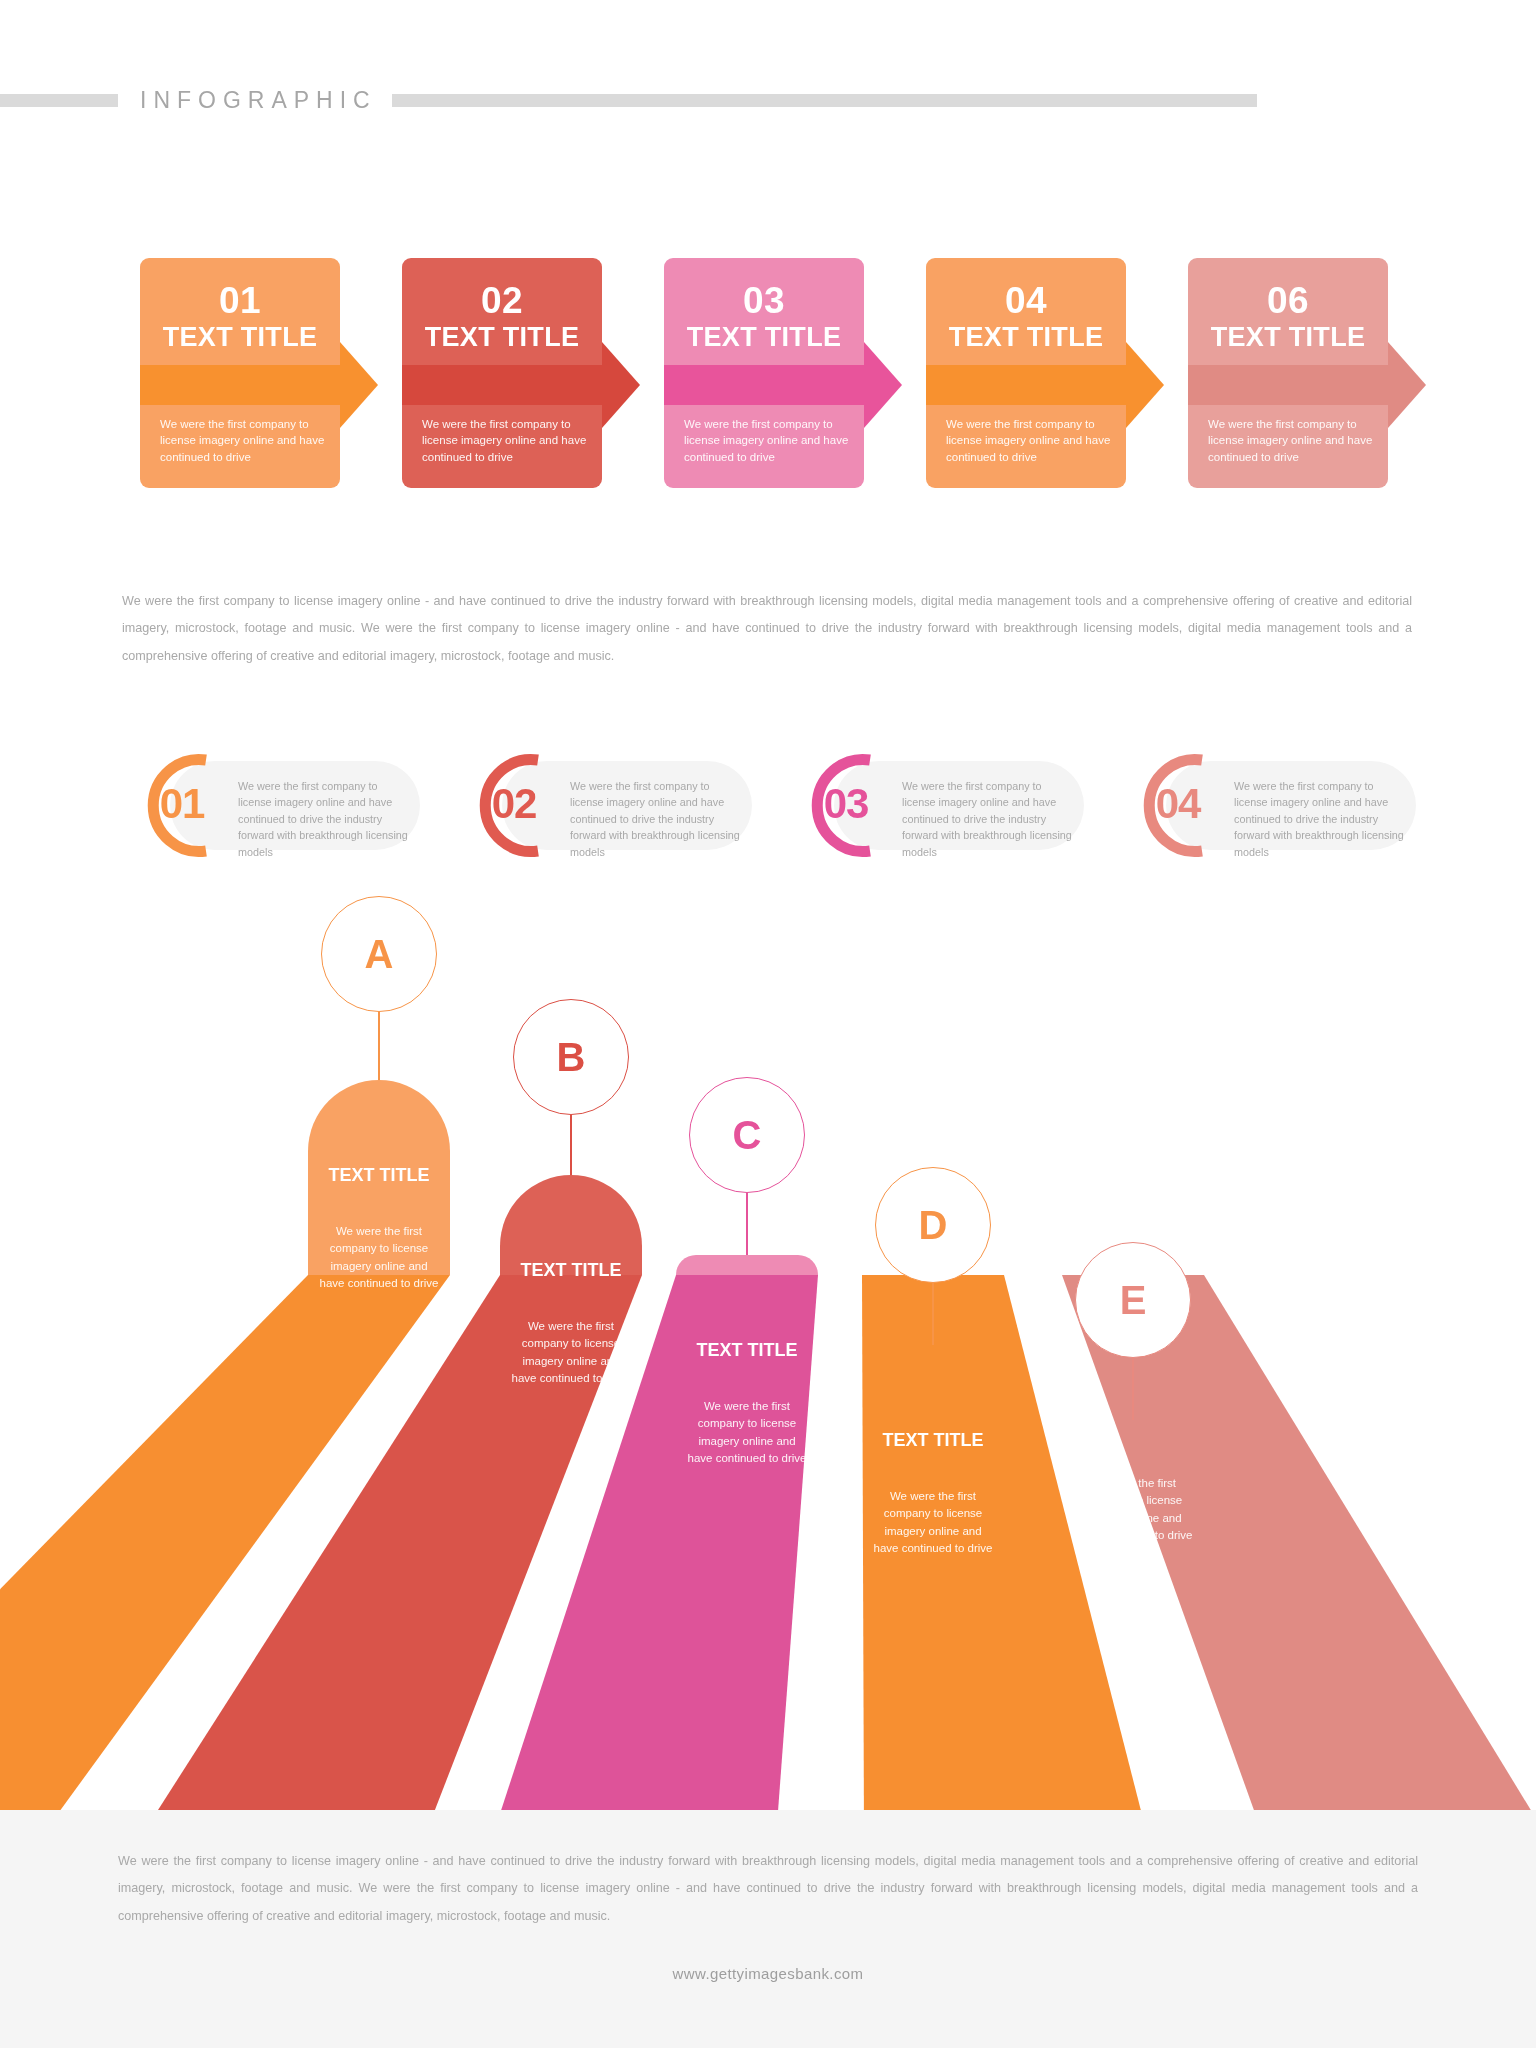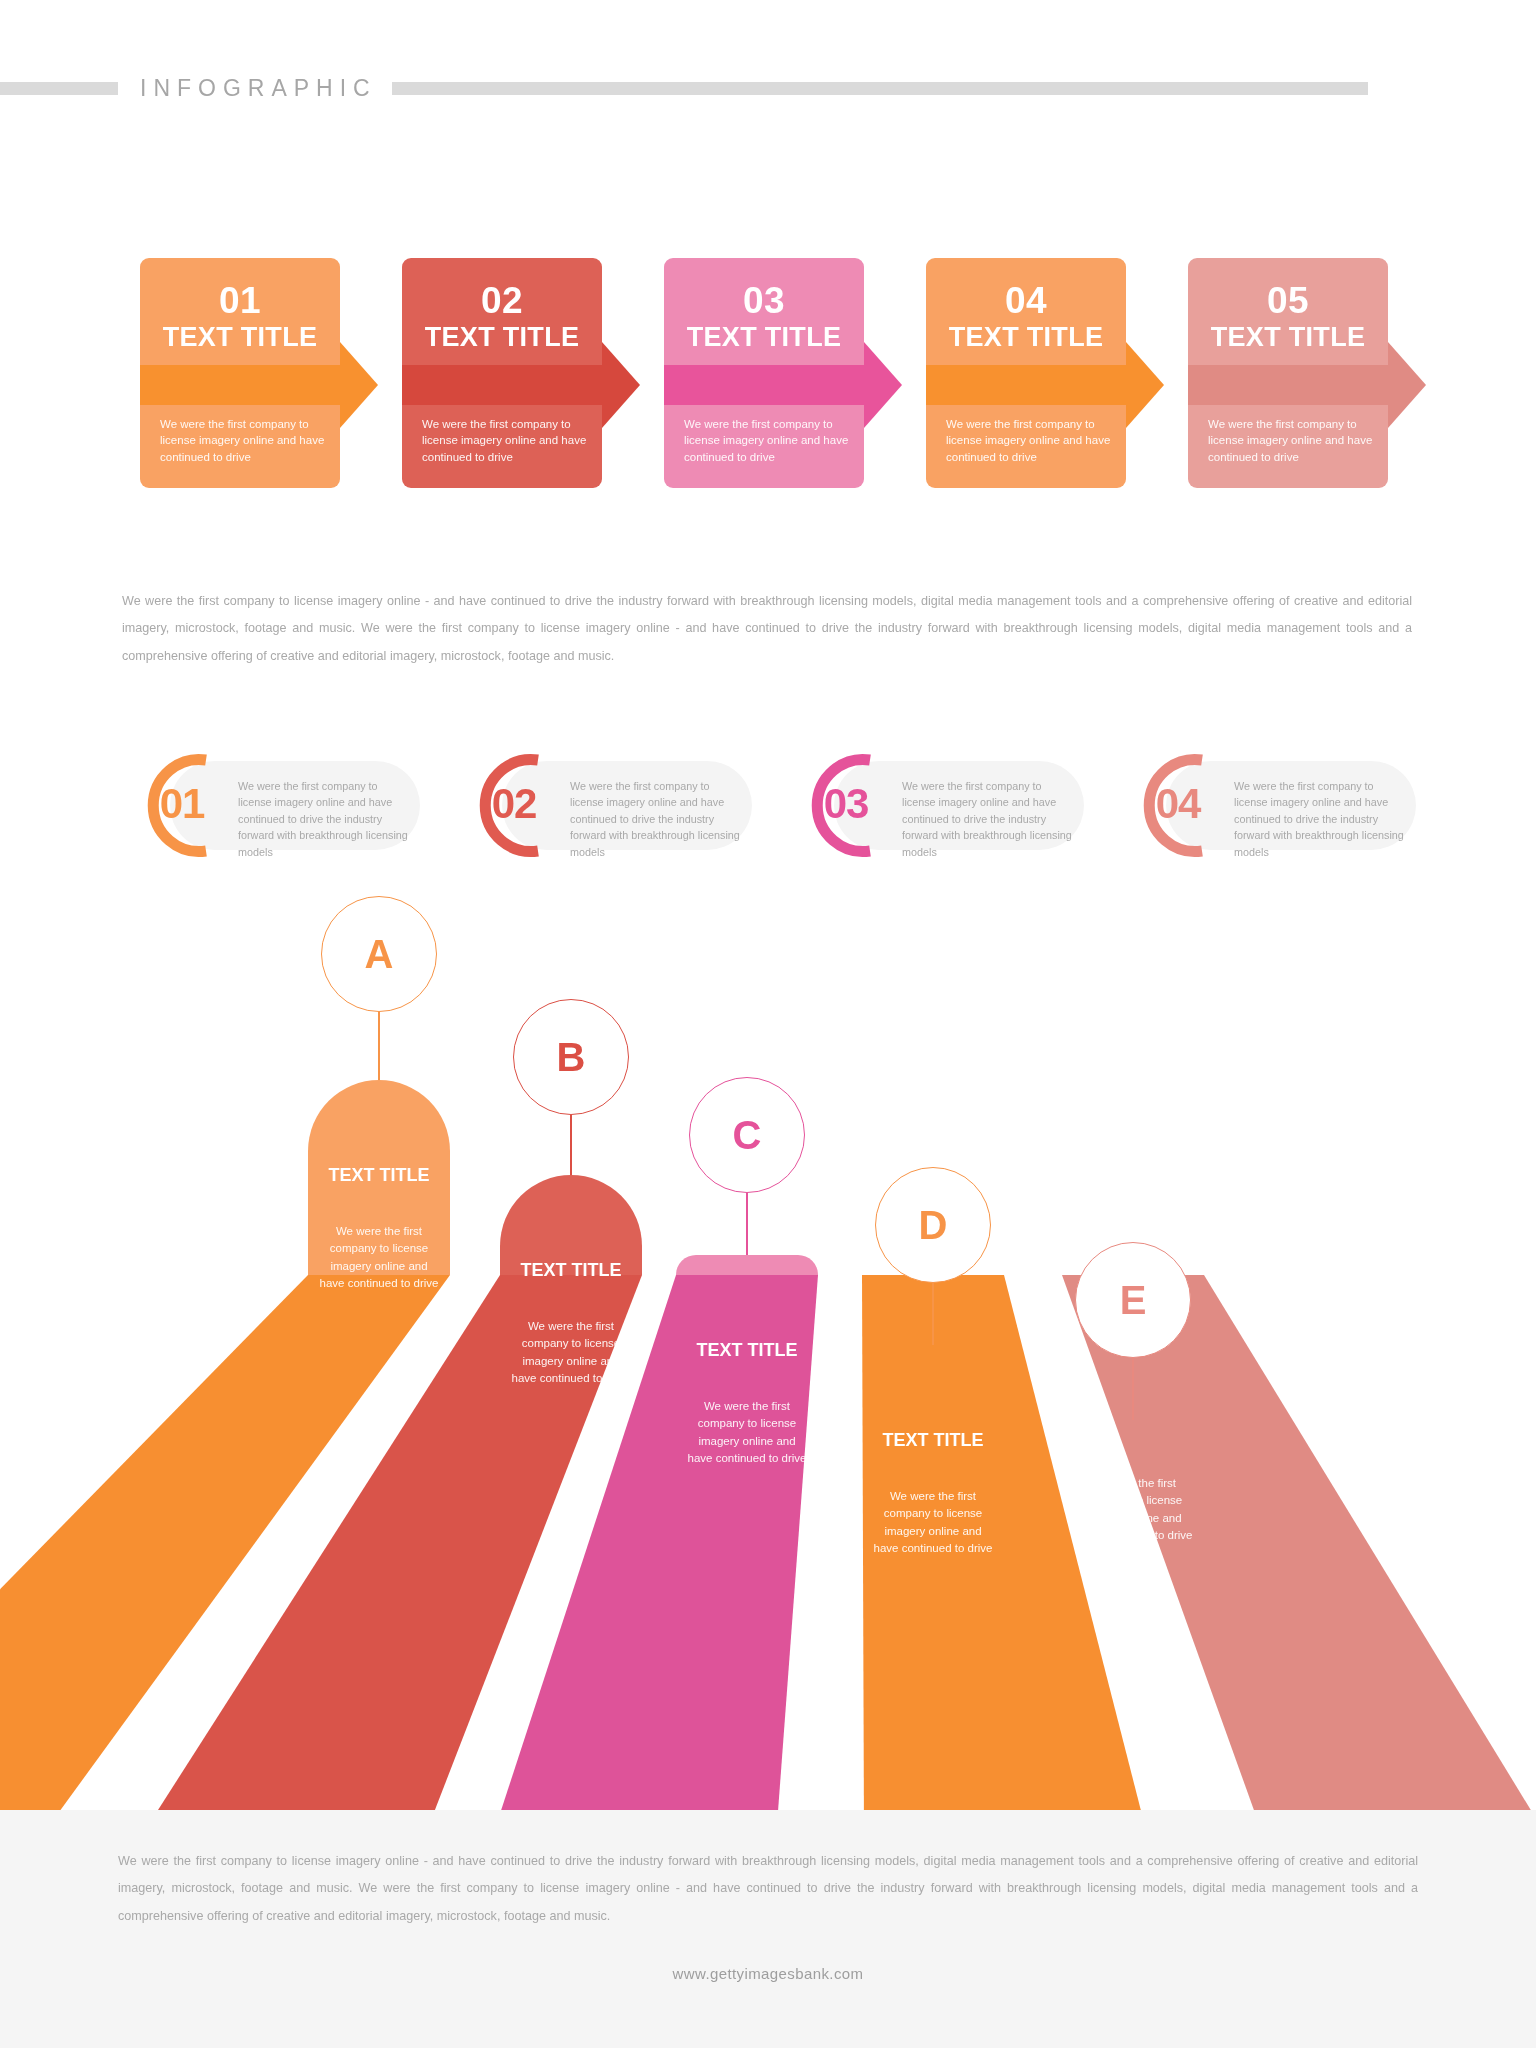--- a/index.html
+++ b/index.html
@@ -13,7 +13,7 @@
 
   
   #header {
-    position:absolute; left:0; top:74px; width:1368px; height:28px;
+    position:absolute; left:0; top:86px; width:1257px; height:28px;
   }
   .hdr-bar { position:absolute; top:8px; height:13px; background:#dadada; }
   #hdr-bar-left  { left:0;   width:118px; }

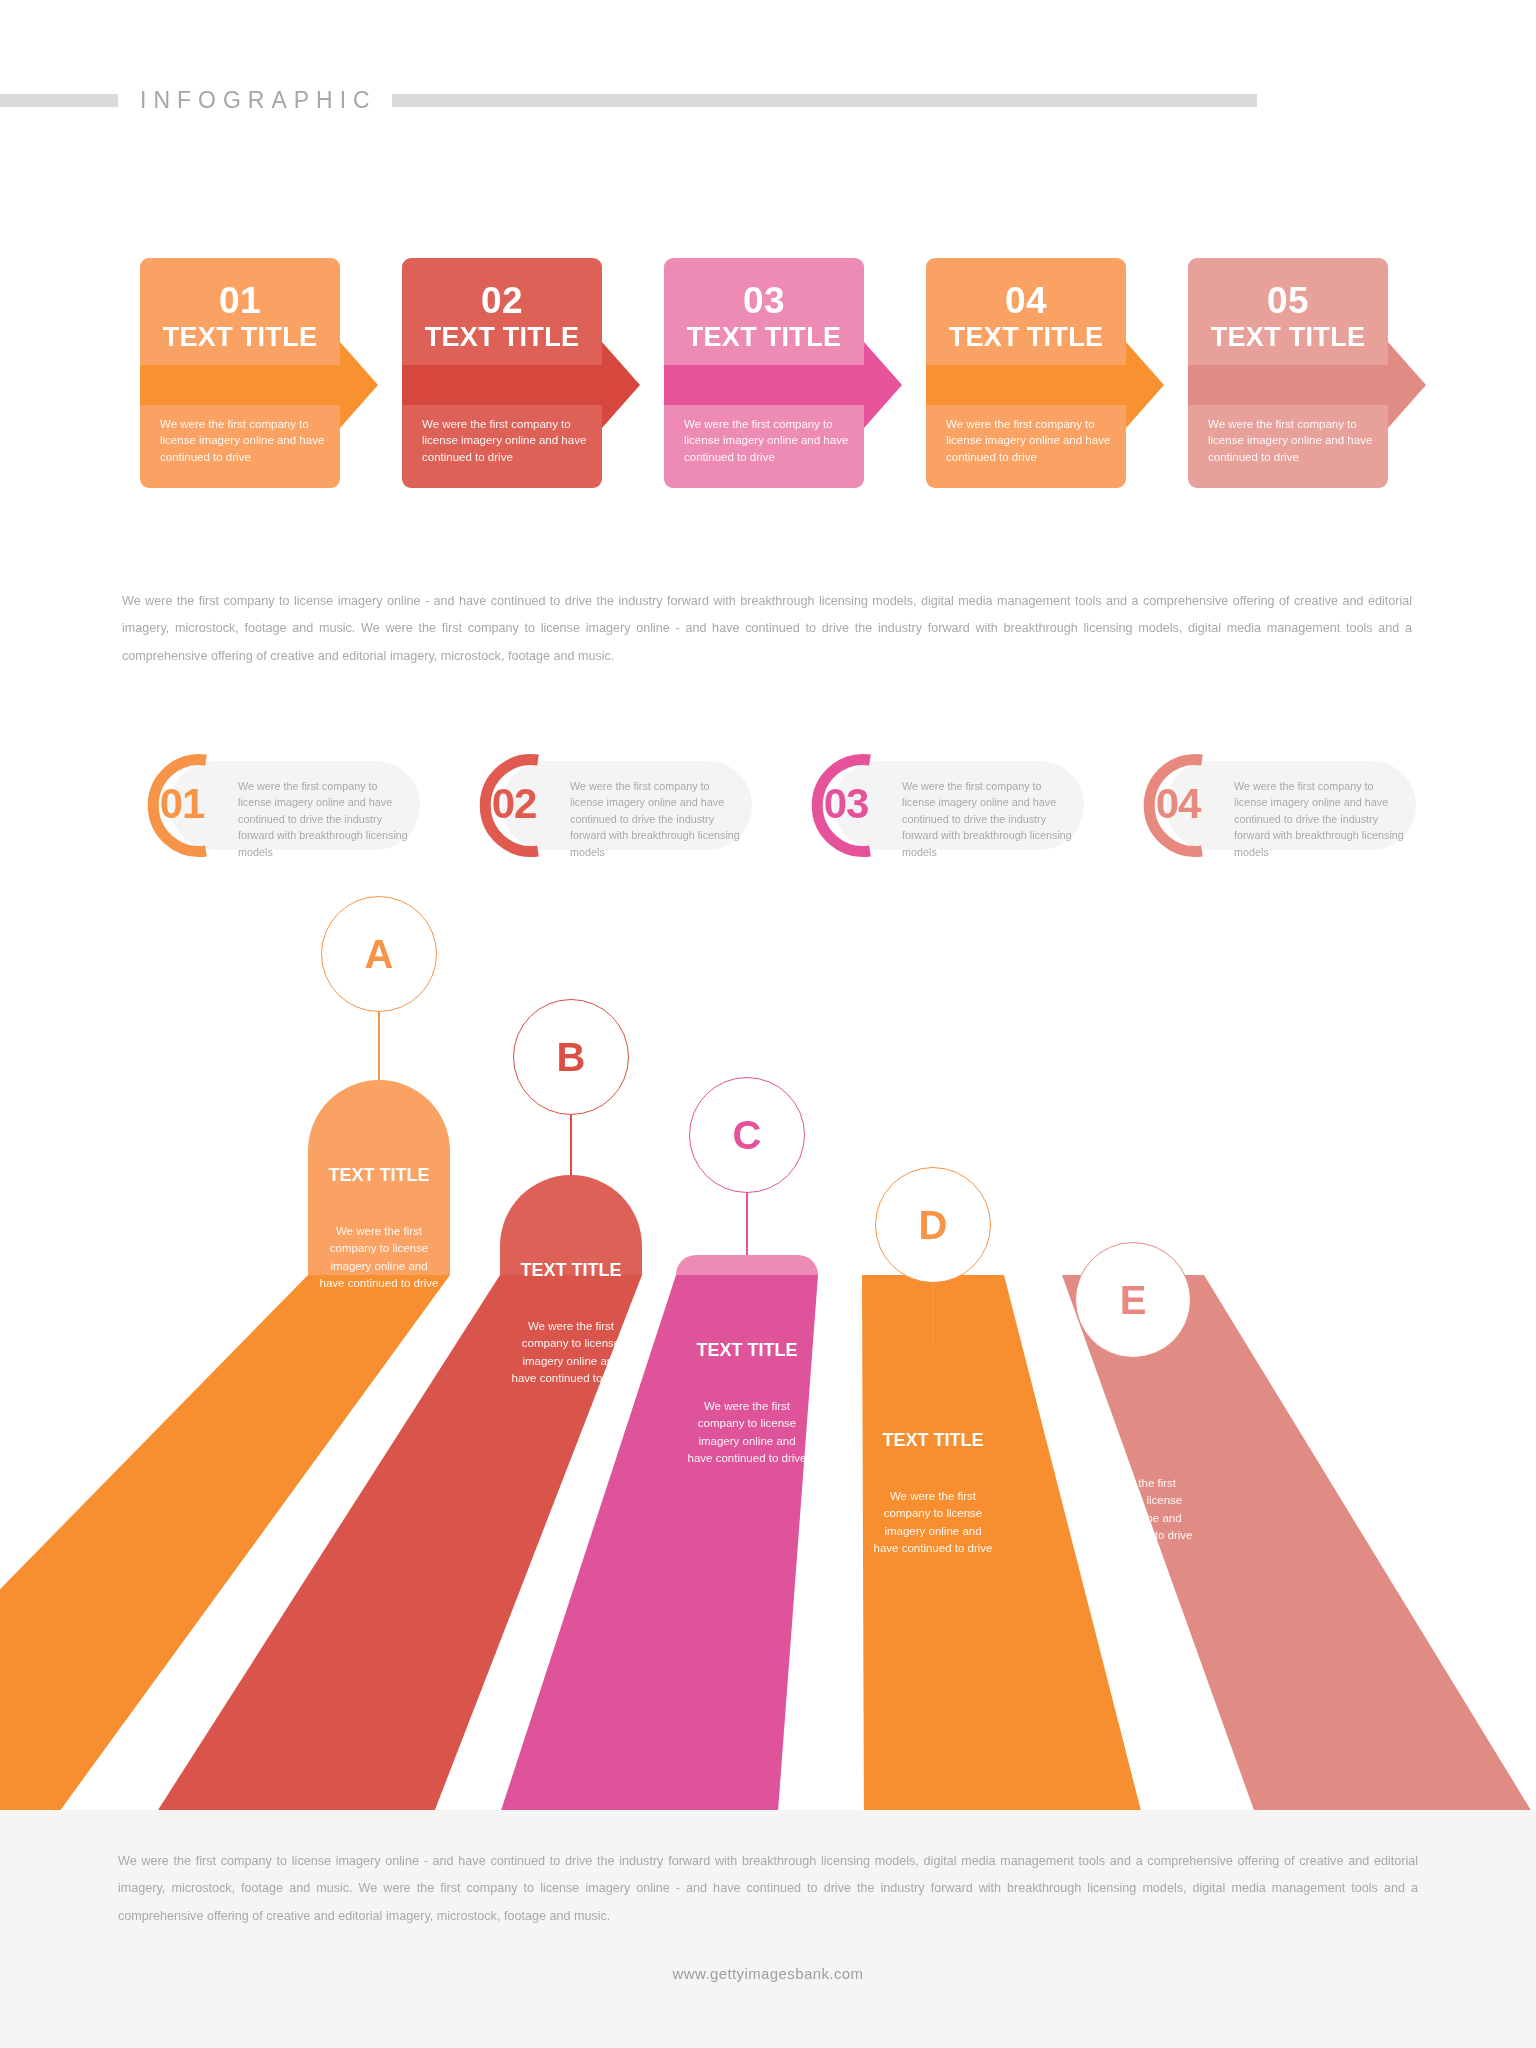--- a/index.html
+++ b/index.html
@@ -186,7 +186,7 @@
           <path d="M0 0 L38 43 L0 86 Z" fill="#E08B84"></path>
         </svg>
       </div>
-      <div class="num">05</div>
+      <div class="num">06</div>
       <div class="title">TEXT TITLE</div>
       <div class="desc">We were the first company to license imagery online and have continued to drive</div>
     </div>

